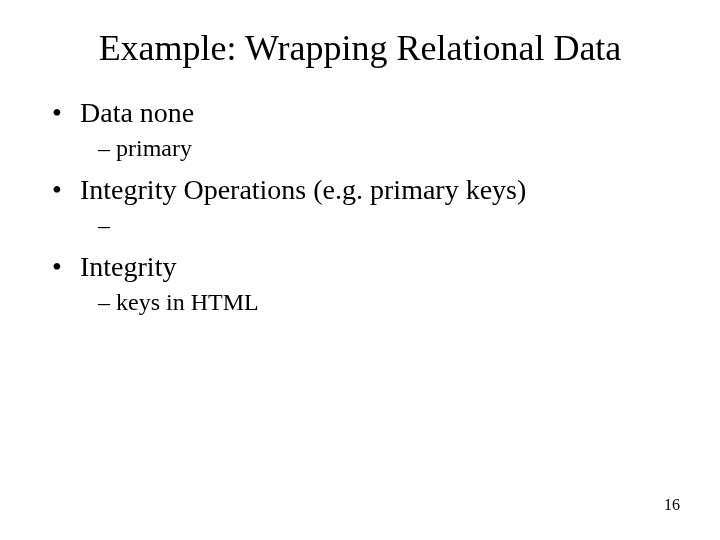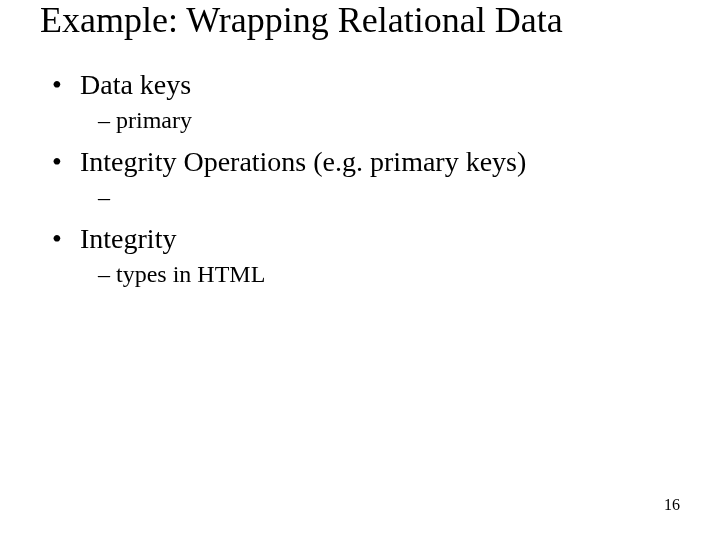--- a/index.html
+++ b/index.html
@@ -19,9 +19,10 @@
     box-sizing: border-box;
   }
   .title {
-    text-align: left;
+    text-align: center;
     font-size: 36px;
     line-height: 1.15;
+    padding-top: 28px;
     padding-left: 40px;
     padding-right: 40px;
   }

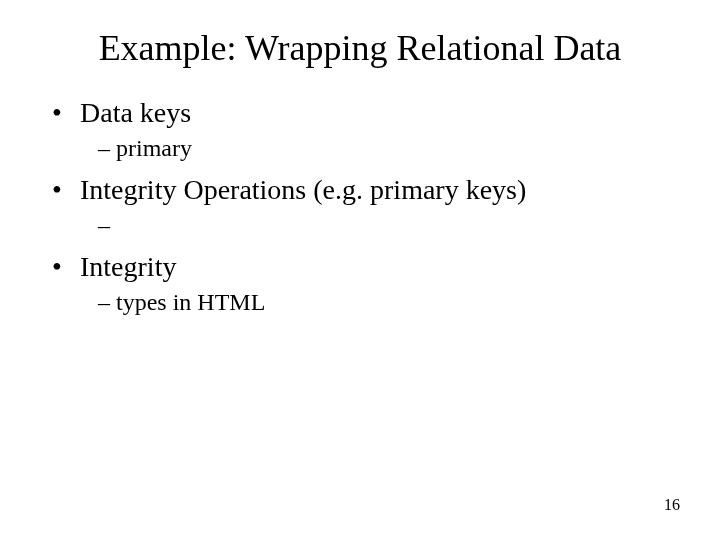--- a/index.html
+++ b/index.html
@@ -70,7 +70,7 @@
 
     <div class="l1">
       <span class="bullet">•</span>
-      <span>Data keys</span>
+      <span>Data none</span>
     </div>
     <div class="l2">
       <span class="dash">–</span>

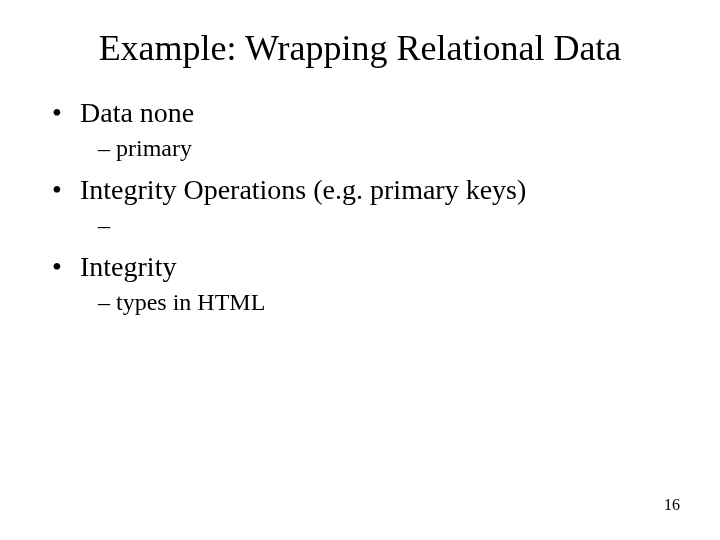--- a/index.html
+++ b/index.html
@@ -91,7 +91,7 @@
     </div>
     <div class="l2">
       <span class="dash">–</span>
-      <span>types in HTML</span>
+      <span>keys in HTML</span>
     </div>
 
   </div>

